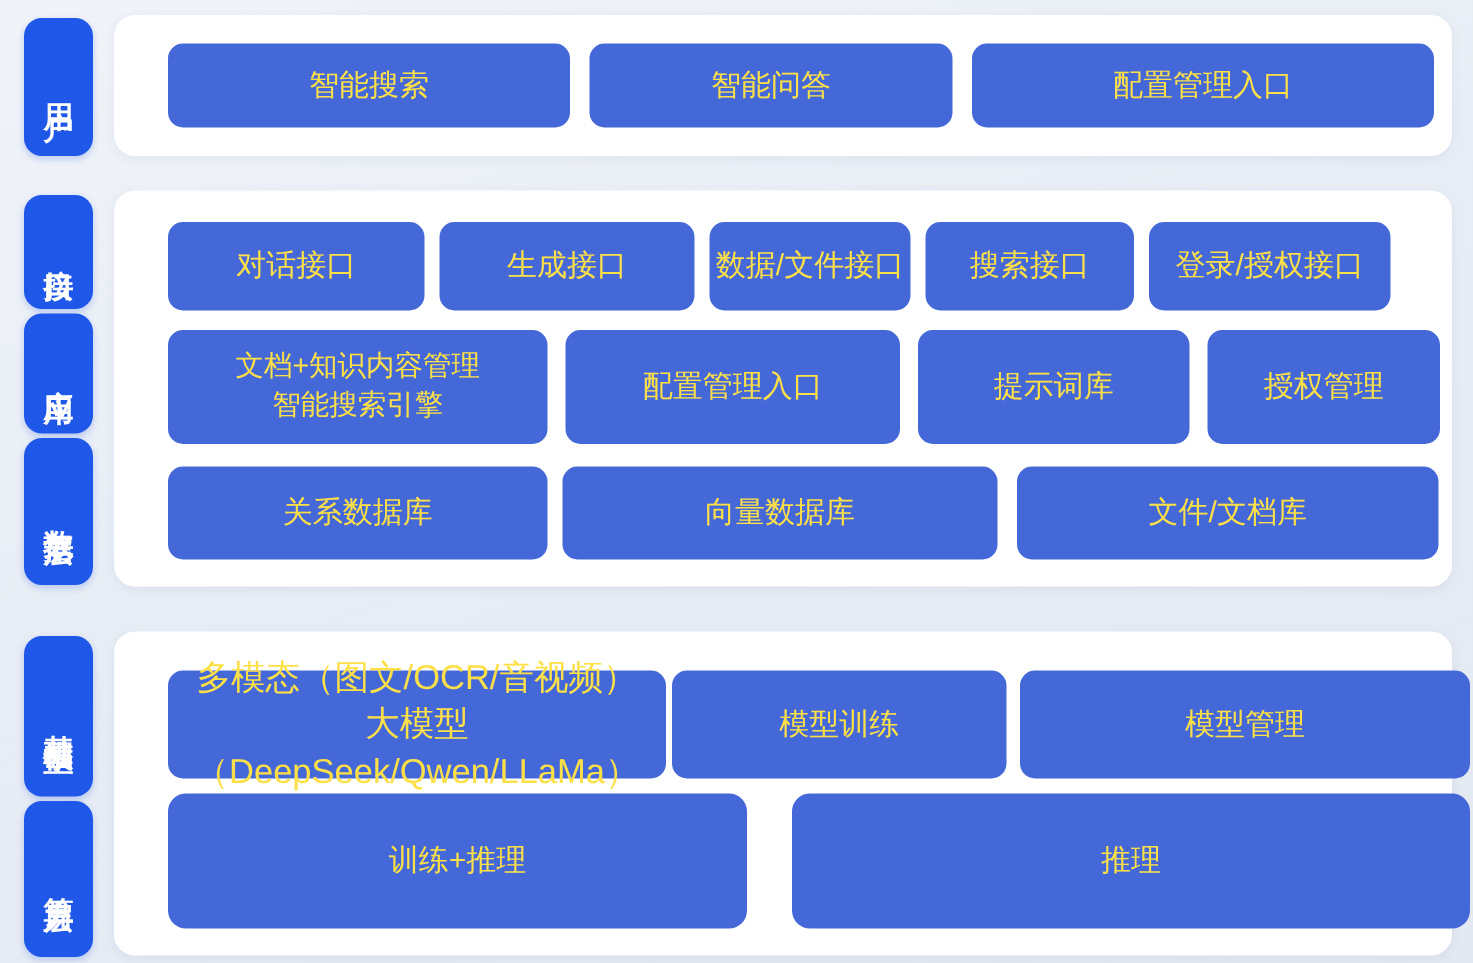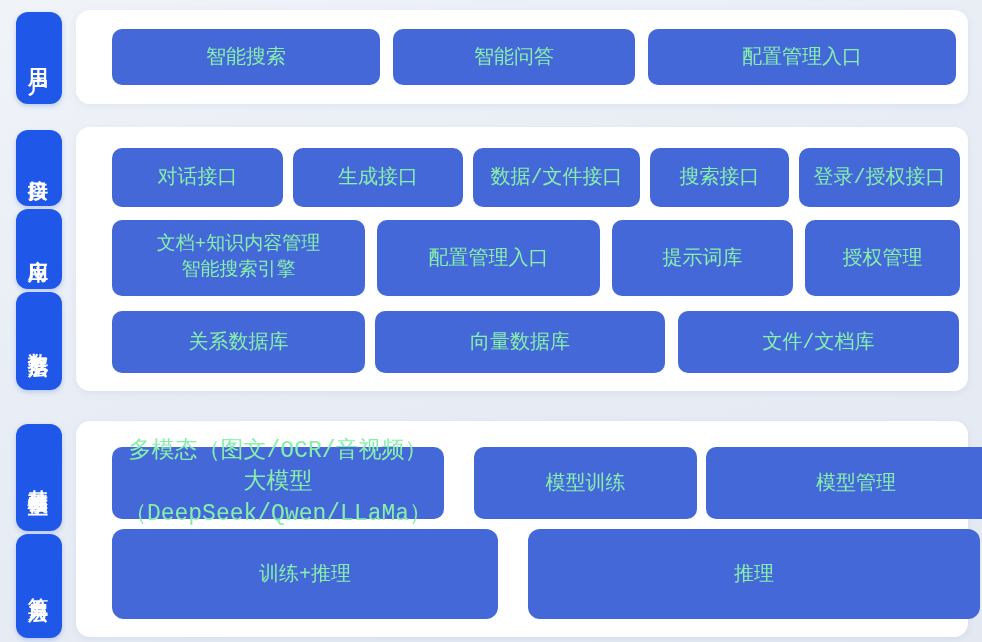--- a/index.html
+++ b/index.html
@@ -50,7 +50,7 @@
   .block {
     background: #4568d8;
     border-radius: 10px;
-    color: #86efac;
+    color: #fde047;
     font-size: 20px;
     font-weight: 500;
     display: flex;
@@ -61,7 +61,6 @@
     line-height: 1.35;
     box-sizing: border-box;
     flex: 0 0 auto;
-    font-family: Liberation Mono, monospace;
   }
   .block.big-radius { border-radius: 12px; }
   .block .line { display: block; }

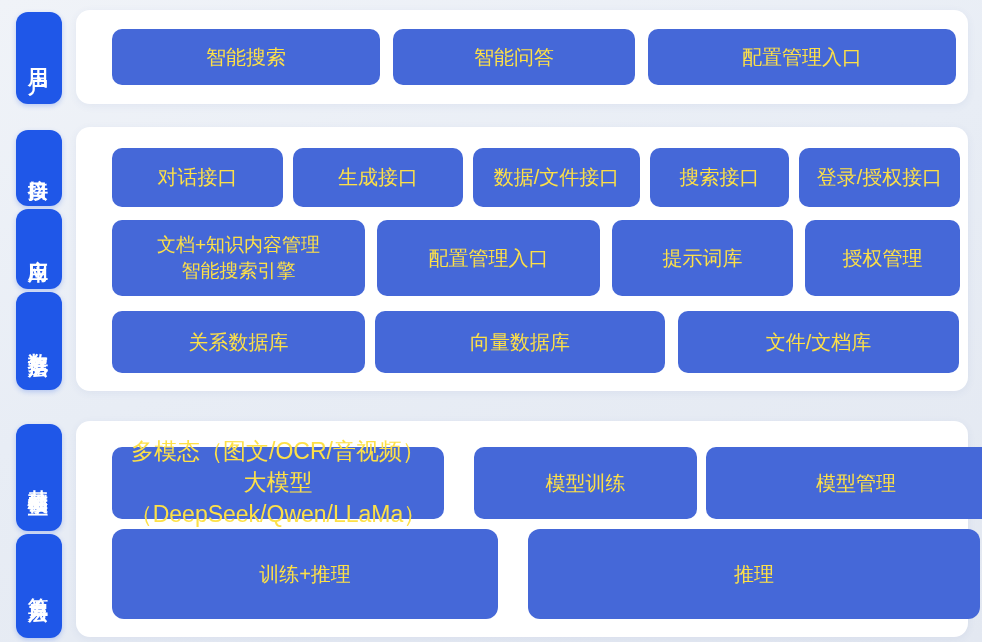--- a/index.html
+++ b/index.html
@@ -90,7 +90,7 @@
     <div class="row" style="top:21px;height:59px;gap:10px">
       <div class="block" style="width:171px">对话接口</div>
       <div class="block" style="width:170px">生成接口</div>
-      <div class="block" style="width:167px">数据/文件接口</div>
+      <div class="block" style="width:134px">数据/文件接口</div>
       <div class="block" style="width:139px">搜索接口</div>
       <div class="block" style="width:161px">登录/授权接口</div>
     </div>

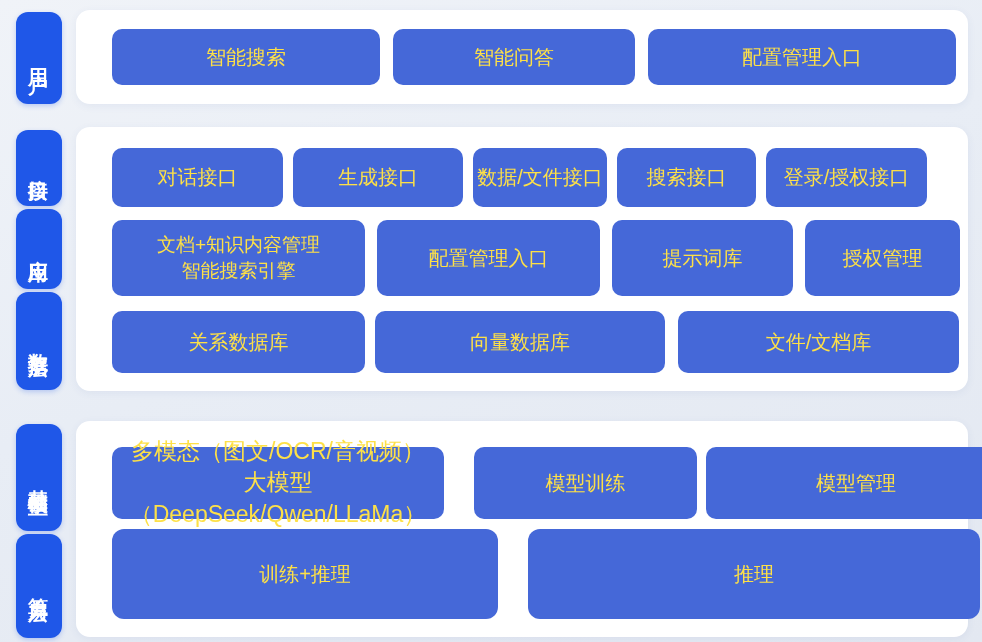--- a/index.html
+++ b/index.html
@@ -119,7 +119,7 @@
         <span class="line">多模态（图文/OCR/音视频）</span>
         <span class="line">大模型（DeepSeek/Qwen/LLaMa）</span>
       </div>
-      <div class="block" style="width:223px;margin-left:30px">模型训练</div>
+      <div class="block" style="width:223px;margin-left:4px">模型训练</div>
       <div class="block" style="width:300px;margin-left:9px">模型管理</div>
     </div>
 

